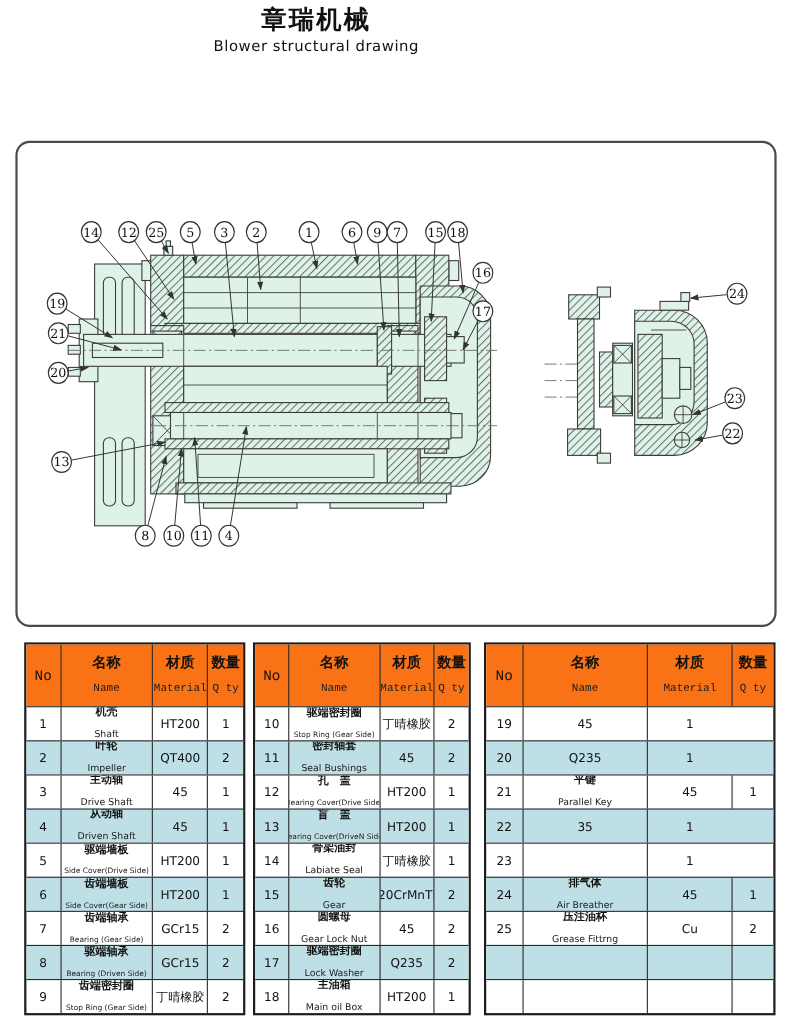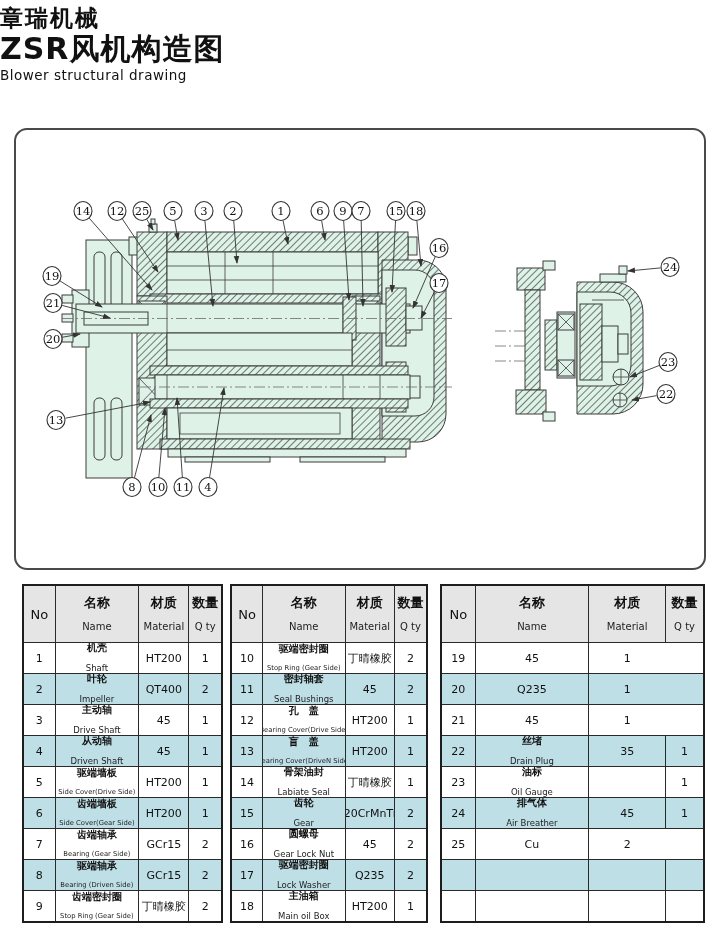--- a/index.html
+++ b/index.html
@@ -9,7 +9,7 @@
     overflow:hidden;
   }
   
-  .titleblock{position:absolute;left:0;top:6px;width:575px;text-align:left;line-height:1.12;}
+  .titleblock{position:absolute;left:0;top:6px;width:575px;text-align:center;line-height:1.12;}
   .t-company{font-size:23px;font-weight:bold;letter-spacing:2px;}
   .t-main{font-size:30px;font-weight:bold;letter-spacing:1px;}
   .t-sub{font-size:13.5px;font-weight:normal;letter-spacing:0.5px;margin-top:3px;}

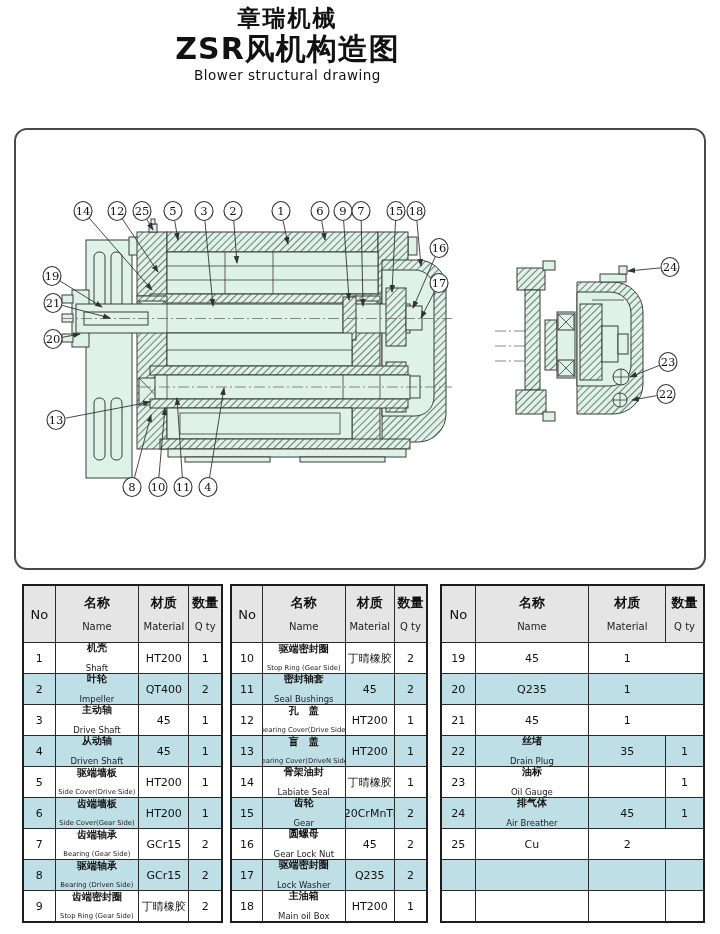--- a/index.html
+++ b/index.html
@@ -49,7 +49,6 @@
 
 <div class="titleblock">
   <div class="t-company">章瑞机械</div>
-  <div class="t-main">ZSR风机构造图</div>
   <div class="t-sub">Blower structural drawing</div>
 </div>
 

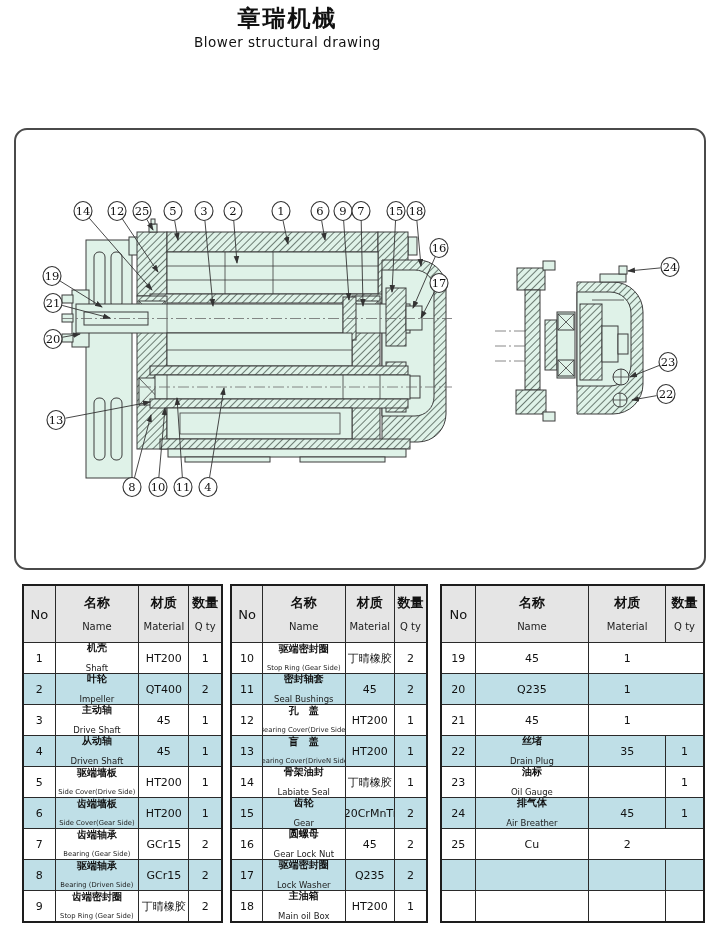--- a/index.html
+++ b/index.html
@@ -31,7 +31,7 @@
   .t0 .trow,.t1 .trow{display:grid;grid-template-columns:15.5% 42.5% 25.5% 16.5%;}
   .t2 .trow{display:grid;grid-template-columns:12.5% 43.5% 29.5% 14.5%;}
   .trow{height:30px;border-top:1px solid #2a2a2a;}
-  .trow.thead{height:56px;border-top:none;background:#e5e5e5;}
+  .trow.thead{height:56px;border-top:none;background:#f97316;font-family:Liberation Mono, monospace;}
   .trow.alt{background:#bfdfe7;}
   .cell{display:flex;flex-direction:column;align-items:center;justify-content:center;
         border-left:1px solid #2a2a2a;overflow:hidden;text-align:center;}

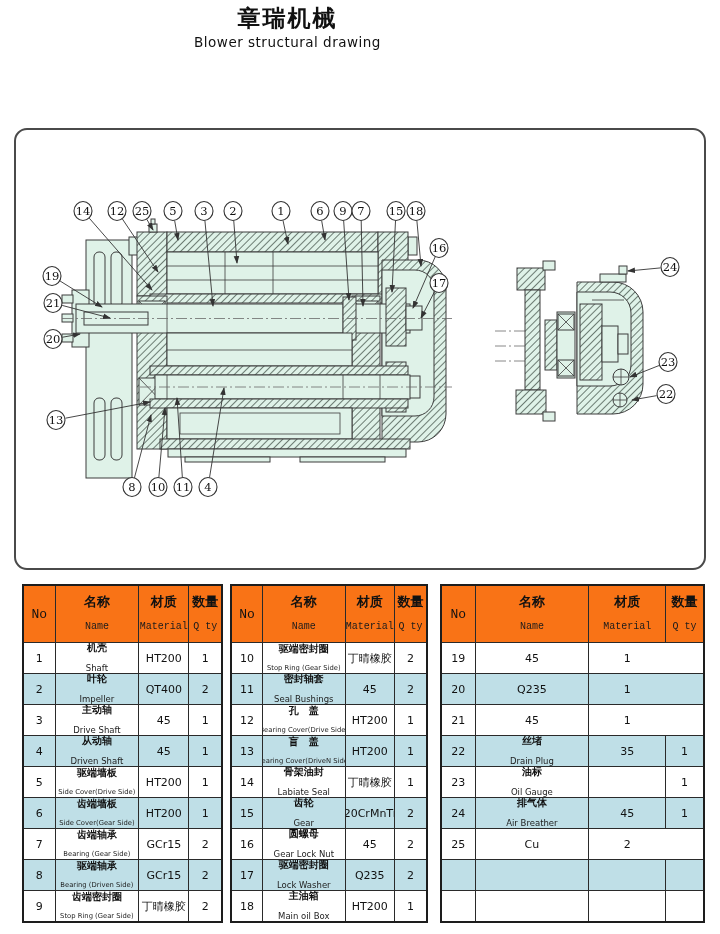--- a/index.html
+++ b/index.html
@@ -527,6 +527,10 @@
     </div>
     <div class="trow">
       <div class="cell pv">21</div>
+      <div class="cell">
+        <div class="cn">平键</div>
+        <div class="en">Parallel Key</div>
+      </div>
       <div class="cell pv">45</div>
       <div class="cell pv">1</div>
     </div>

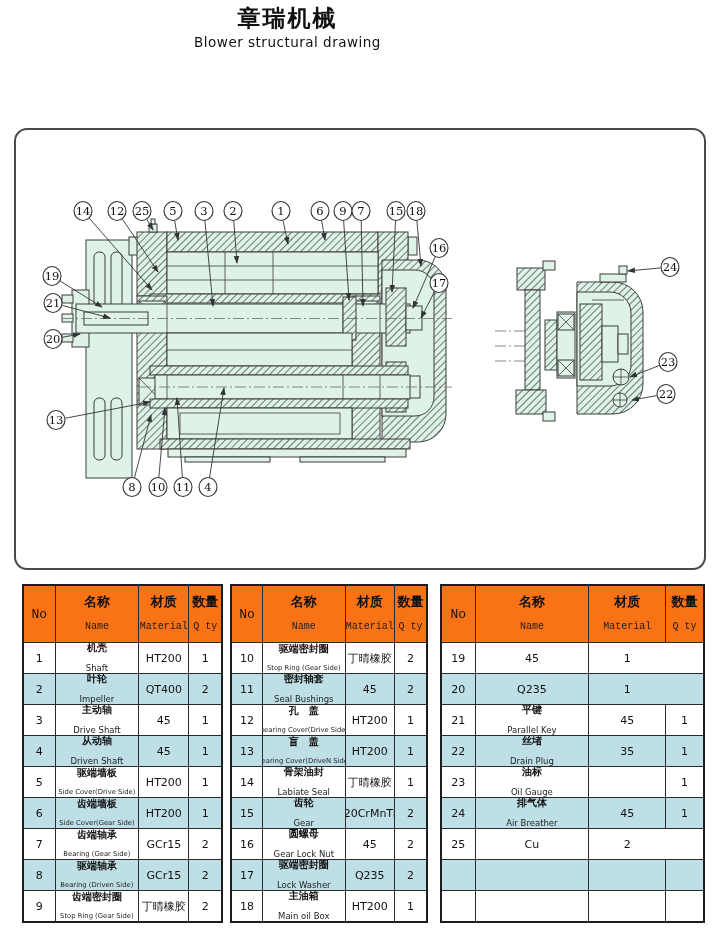--- a/index.html
+++ b/index.html
@@ -536,10 +536,6 @@
     </div>
     <div class="trow alt">
       <div class="cell pv">22</div>
-      <div class="cell">
-        <div class="cn">丝堵</div>
-        <div class="en">Drain Plug</div>
-      </div>
       <div class="cell pv">35</div>
       <div class="cell pv">1</div>
     </div>

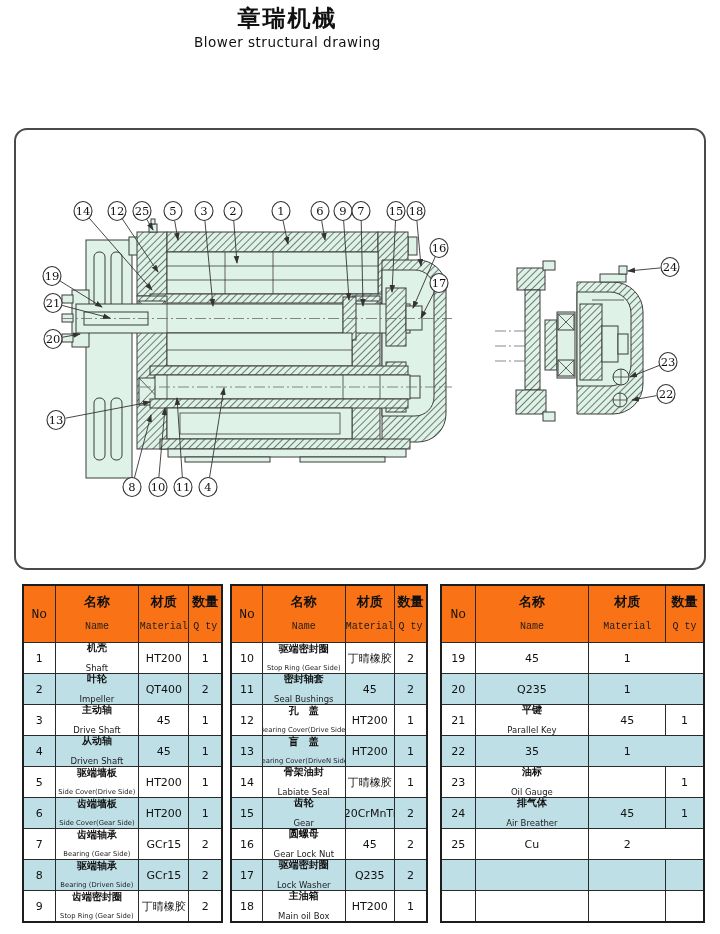--- a/index.html
+++ b/index.html
@@ -541,10 +541,6 @@
     </div>
     <div class="trow">
       <div class="cell pv">23</div>
-      <div class="cell">
-        <div class="cn">油标</div>
-        <div class="en">Oil Gauge</div>
-      </div>
       <div class="cell pv"></div>
       <div class="cell pv">1</div>
     </div>

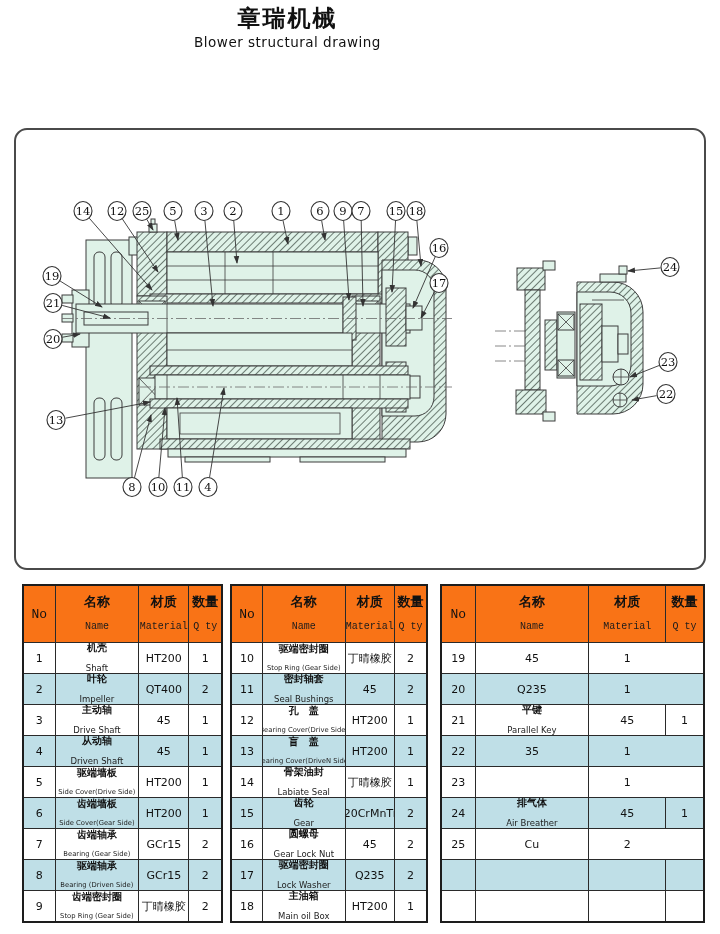--- a/index.html
+++ b/index.html
@@ -555,6 +555,10 @@
     </div>
     <div class="trow">
       <div class="cell pv">25</div>
+      <div class="cell">
+        <div class="cn">压注油杯</div>
+        <div class="en">Grease Fittrng</div>
+      </div>
       <div class="cell pv">Cu</div>
       <div class="cell pv">2</div>
     </div>

